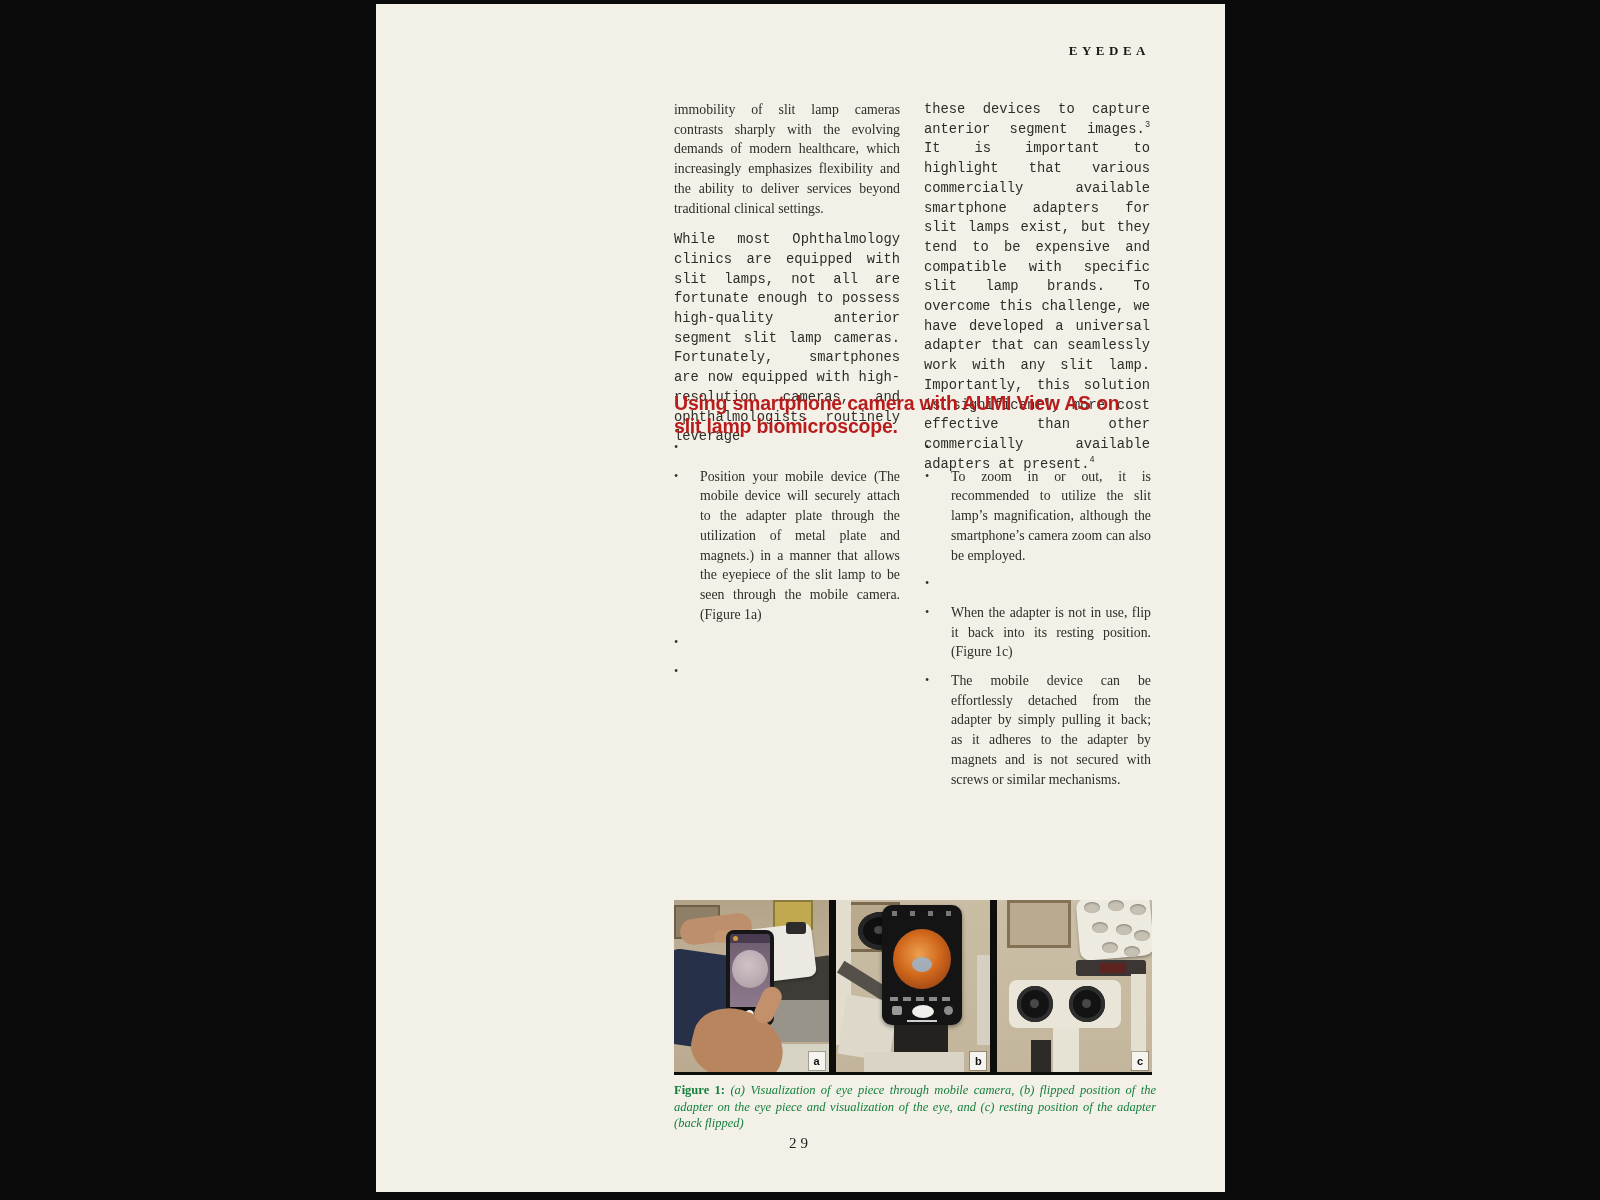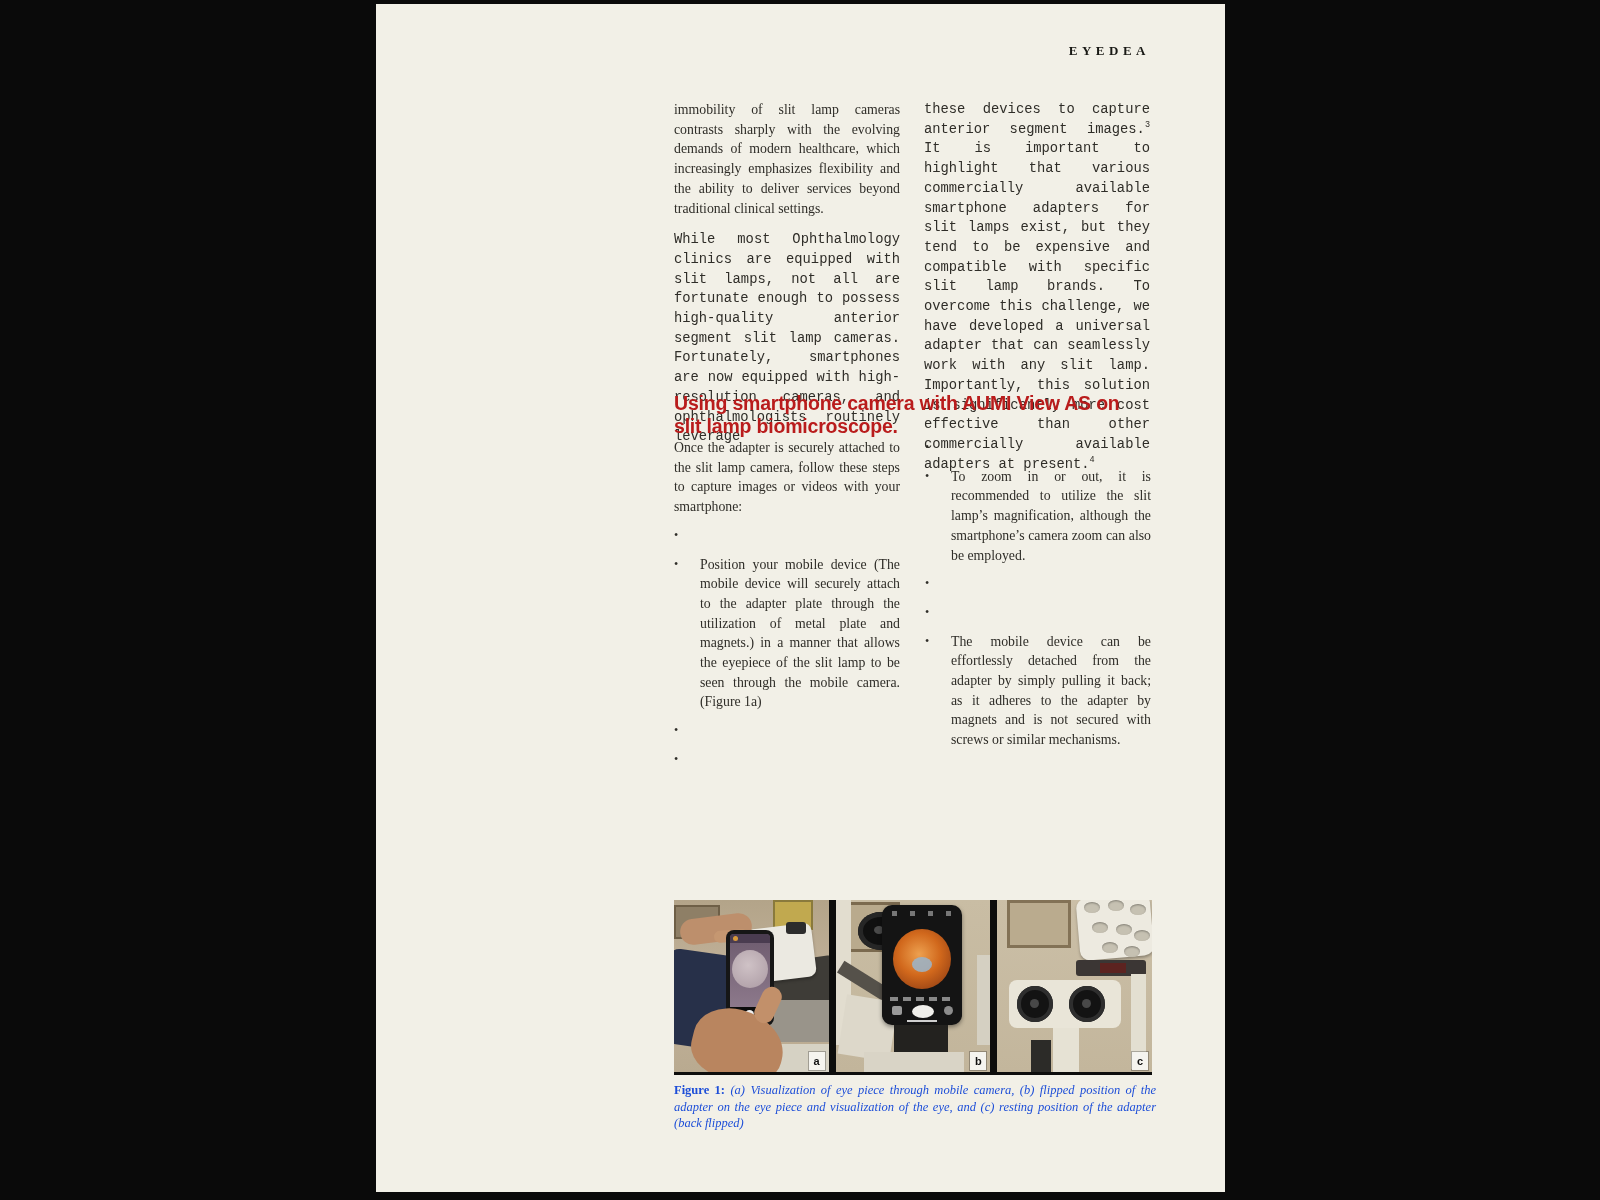--- a/index.html
+++ b/index.html
@@ -146,7 +146,6 @@
 
   <div class="content-block steps">
     <div class="col">
-      <p class="lead">Once the adapter is securely attached to the slit lamp camera, follow these steps to capture images or videos with your smartphone:</p>
       <div class="bullet">
         <span class="marker">•</span>
       </div>

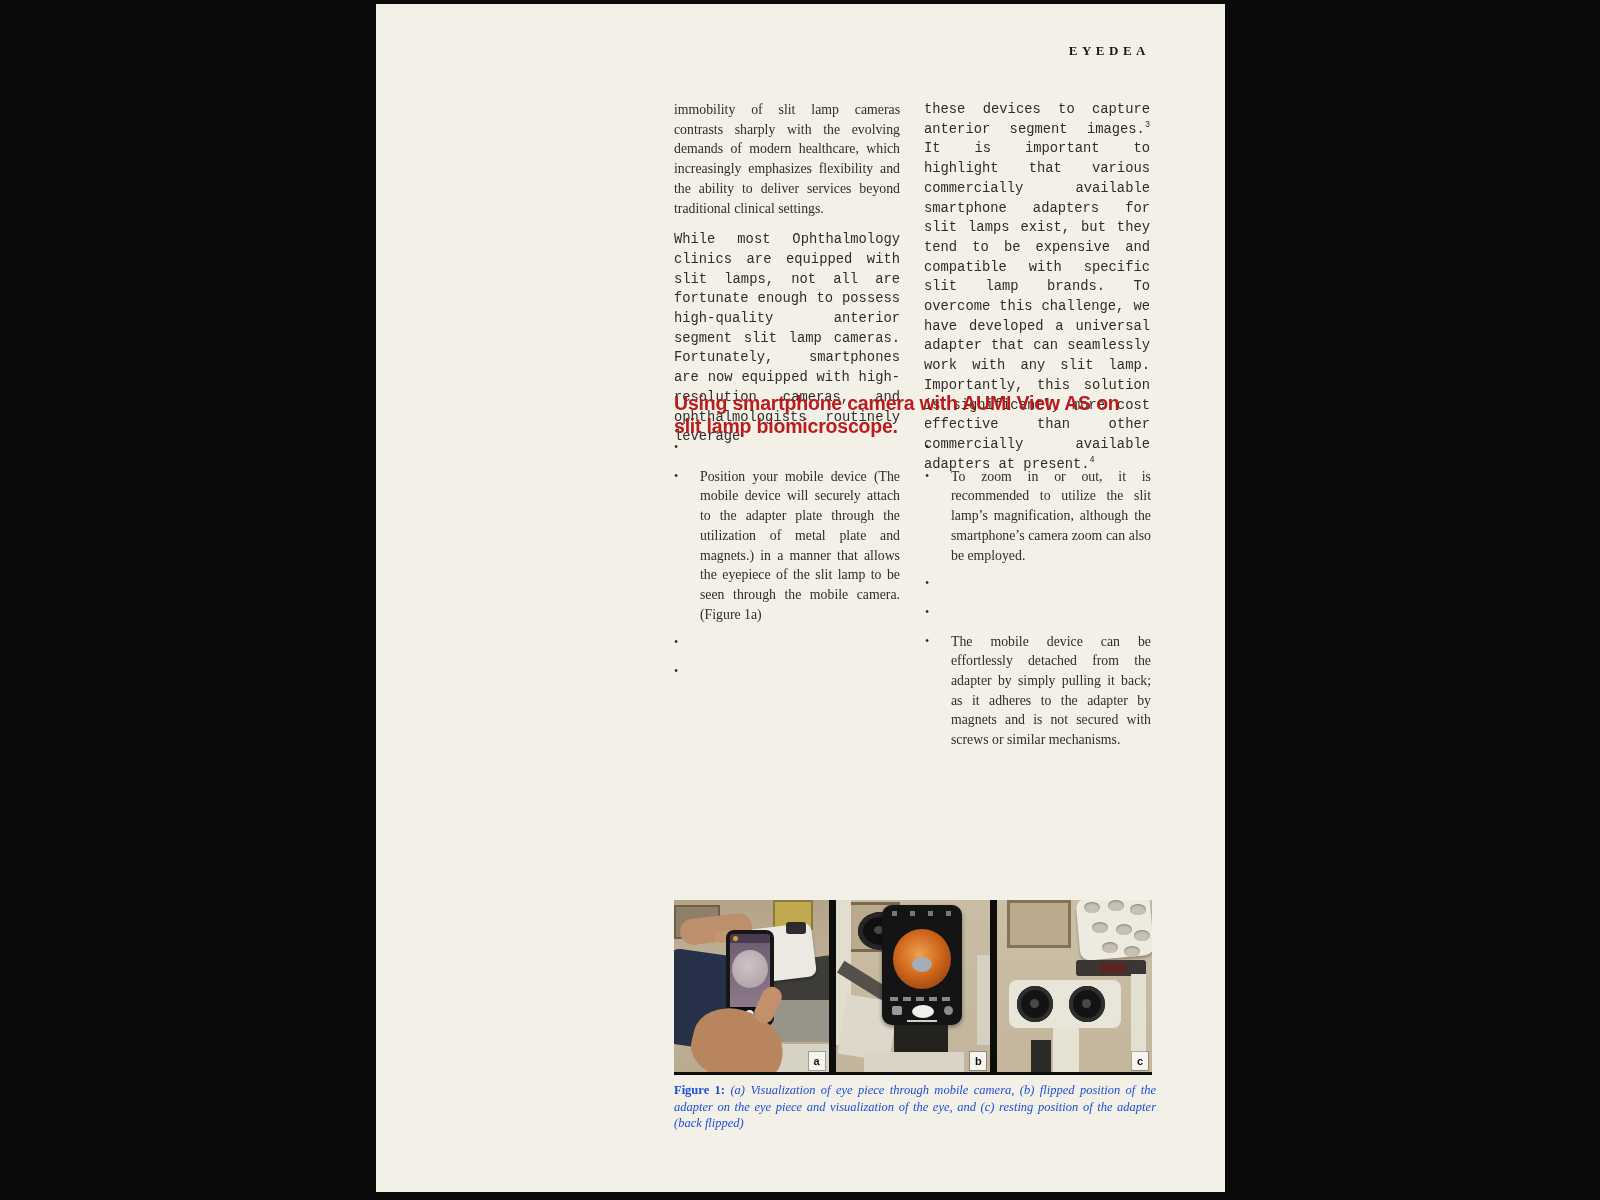--- a/index.html
+++ b/index.html
@@ -173,6 +173,7 @@
       </div>
       <div class="bullet">
         <span class="marker">•</span>
+        <span class="btext">When the adapter is not in use, flip it back into its resting position. (Figure 1c)</span>
       </div>
       <div class="bullet">
         <span class="marker">•</span>

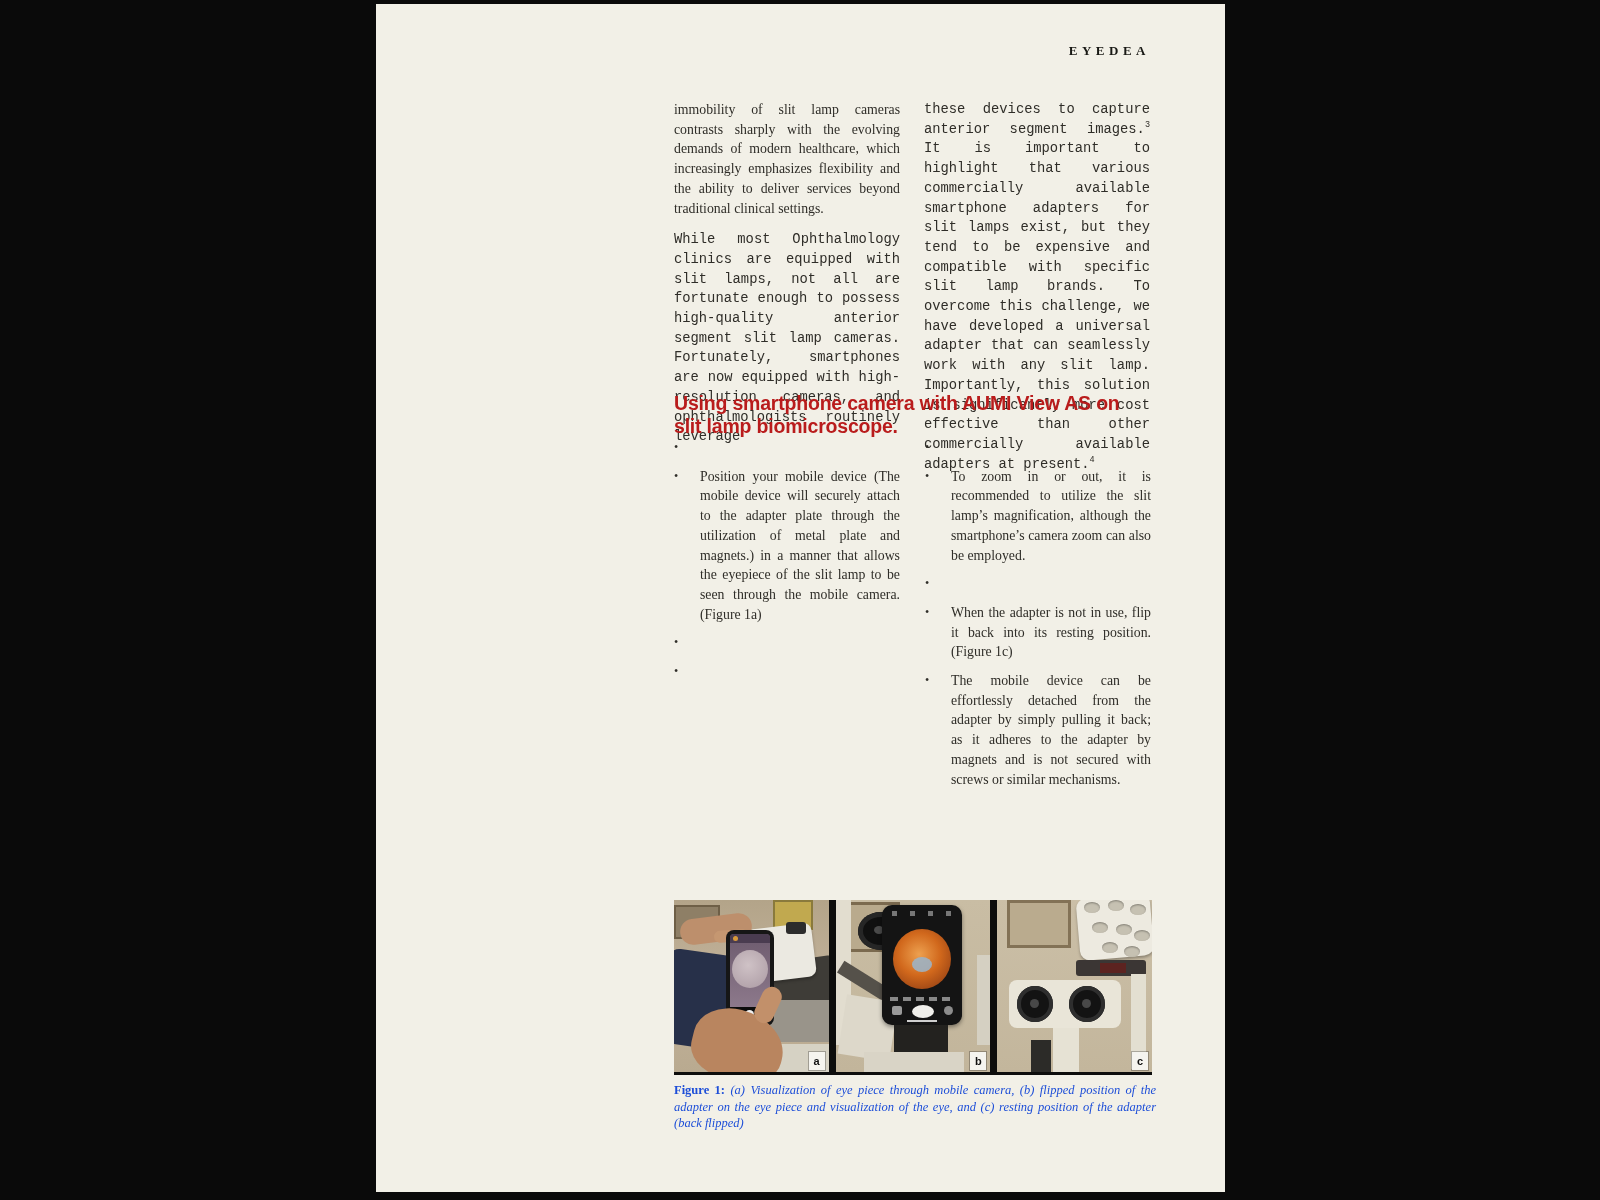--- a/index.html
+++ b/index.html
@@ -115,7 +115,7 @@
   
   .caption{
     top:1078px;width:482px;font-size:12.5px;line-height:16.5px;
-    color:#1d4ed8;text-align:justify;
+    color:#15803d;text-align:justify;
   }
   .caption .cap-bold{font-weight:bold;font-style:normal;}
   .caption .cap-italic{font-style:italic;}

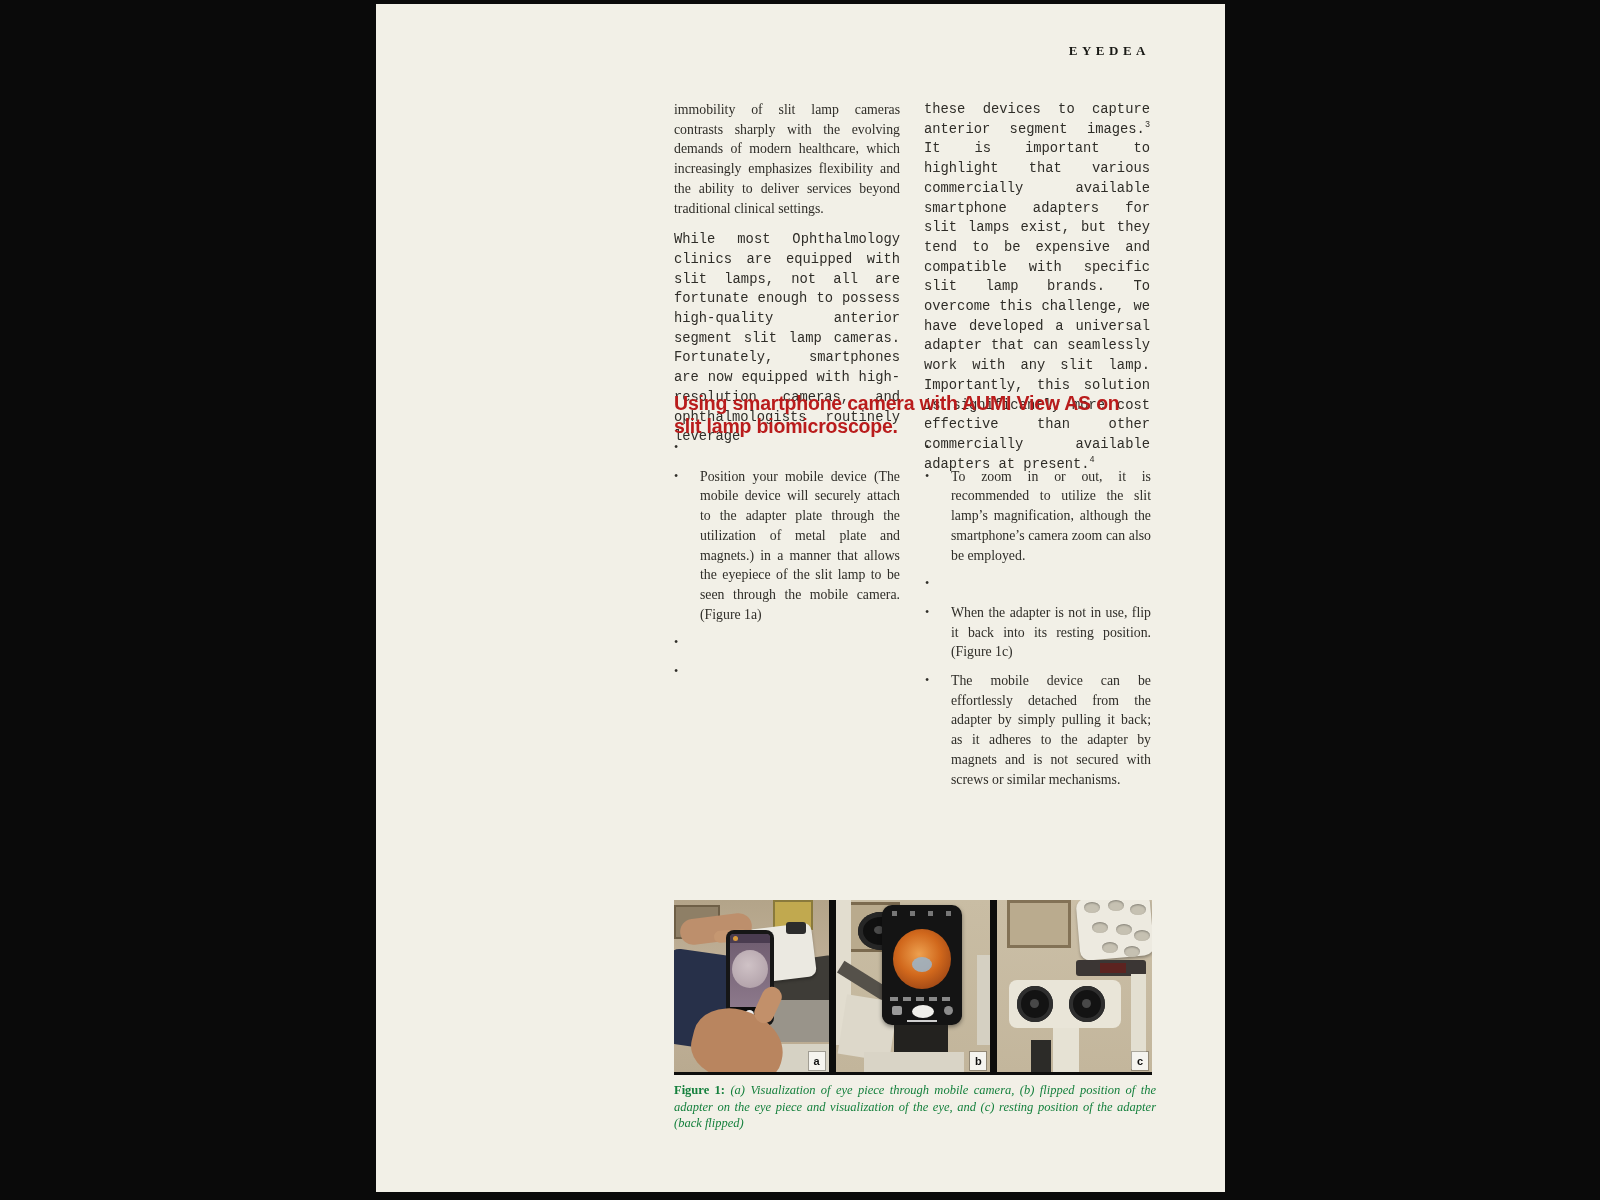--- a/index.html
+++ b/index.html
@@ -265,6 +265,7 @@
     <span class="cap-bold">Figure 1:</span><span class="cap-italic"> (a) Visualization of eye piece through mobile camera, (b) flipped position of the adapter on the eye piece and visualization of the eye, and (c) resting position of the adapter (back flipped)</span>
   </div>
 
+  <div class="pageno">29</div>
 
 </div>
 

